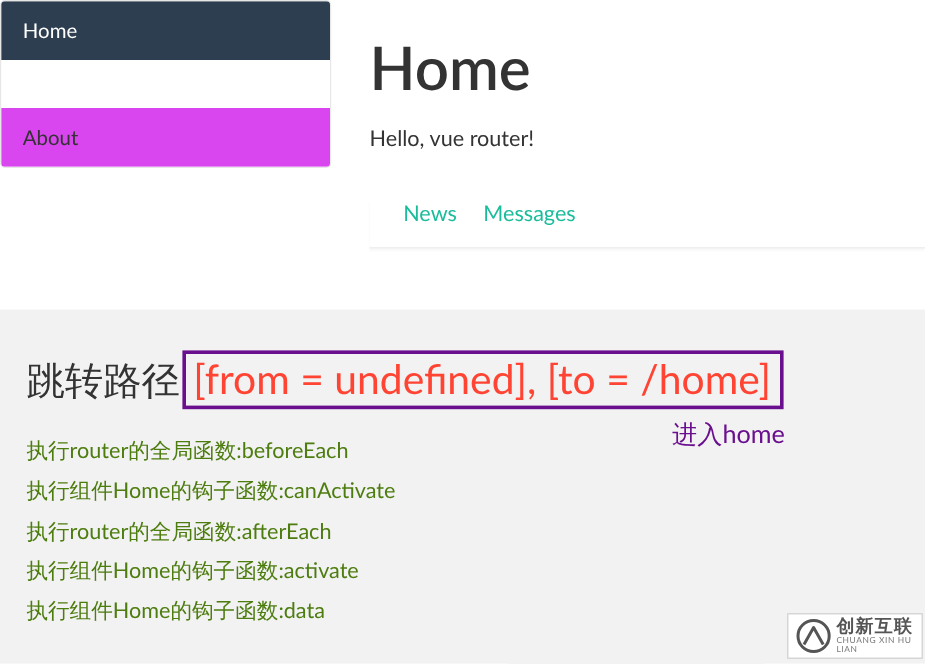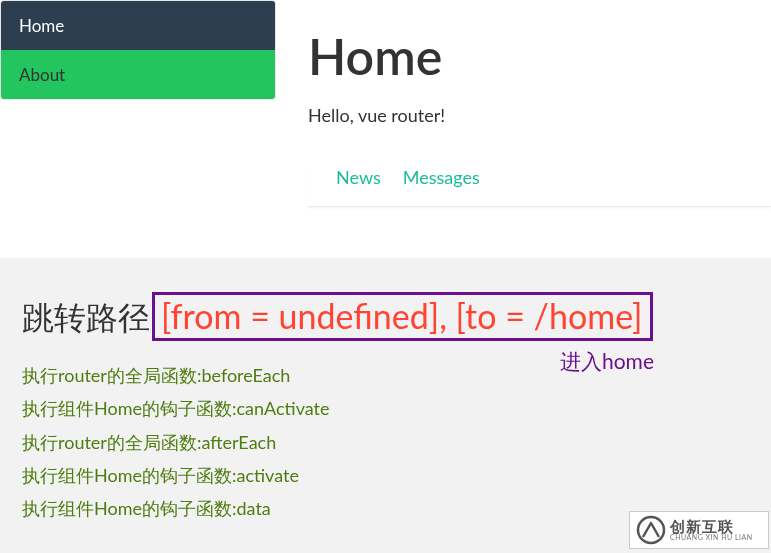--- a/index.html
+++ b/index.html
@@ -36,7 +36,8 @@
   }
   .sidebar .nav-item:not(.active) {
     color: #333;
-    background:#22c55e;
+    background:#d946ef;
+    margin-top:40px;
   }
   .content {
     flex: 1;

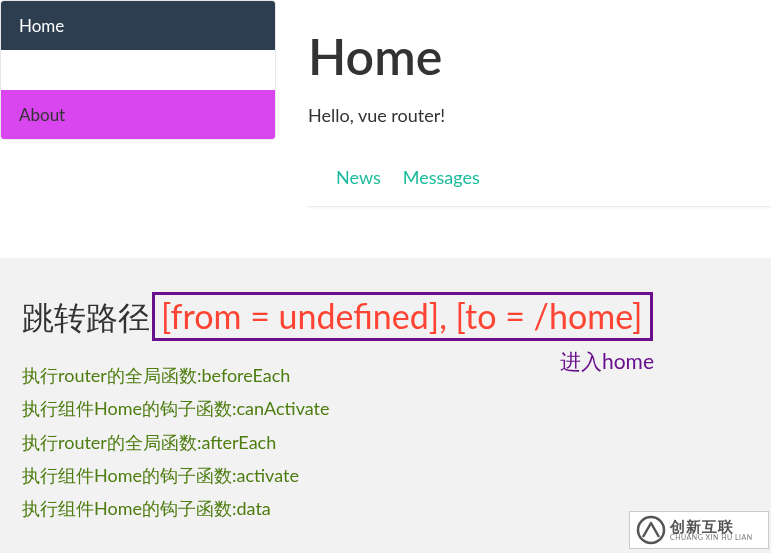--- a/index.html
+++ b/index.html
@@ -121,7 +121,7 @@
     position: absolute;
     right: 2px;
     bottom: 4px;
-    width: 140px;
+    width: 113px;
     height: 38px;
     border: 1px solid #ccc;
     background: #fff;

